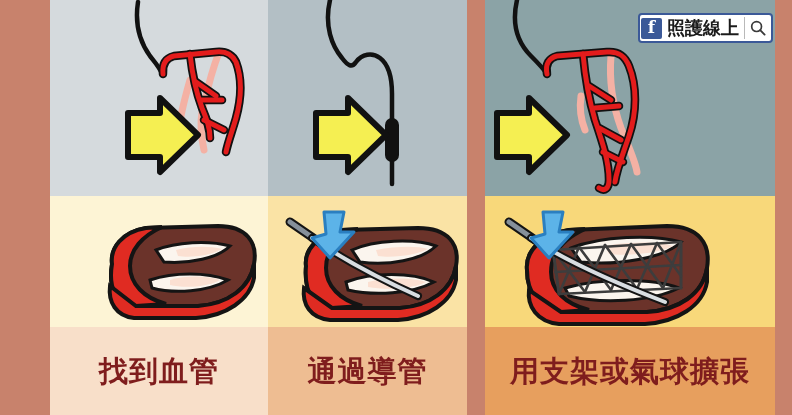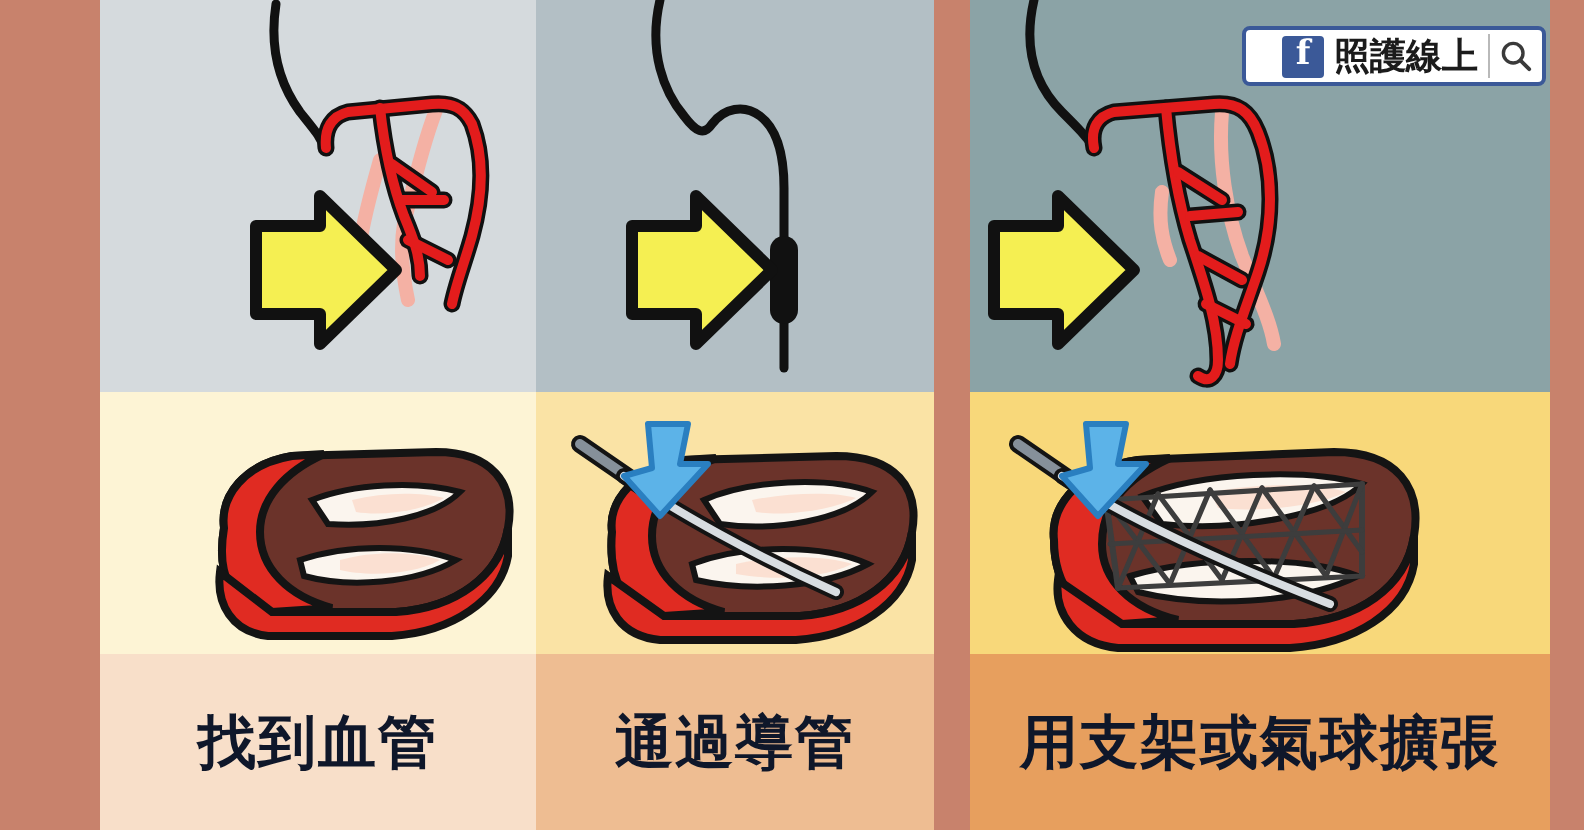--- a/index.html
+++ b/index.html
@@ -35,7 +35,7 @@
   #fb-badge{position:absolute;right:19px;top:13px;height:30px;
             display:flex;align-items:center;background:#ffffff;
             border:2px solid #3b5998;border-radius:4px;box-sizing:border-box;
-            padding:0 2px 0 18px;}
+            padding:0 2px 0 1px;}
   #fb-logo{width:21px;height:21px;background:#3b5998;border-radius:2px;
            position:relative;flex:none;}
   #fb-logo::after{content:"f";position:absolute;left:0;right:0;top:50%;

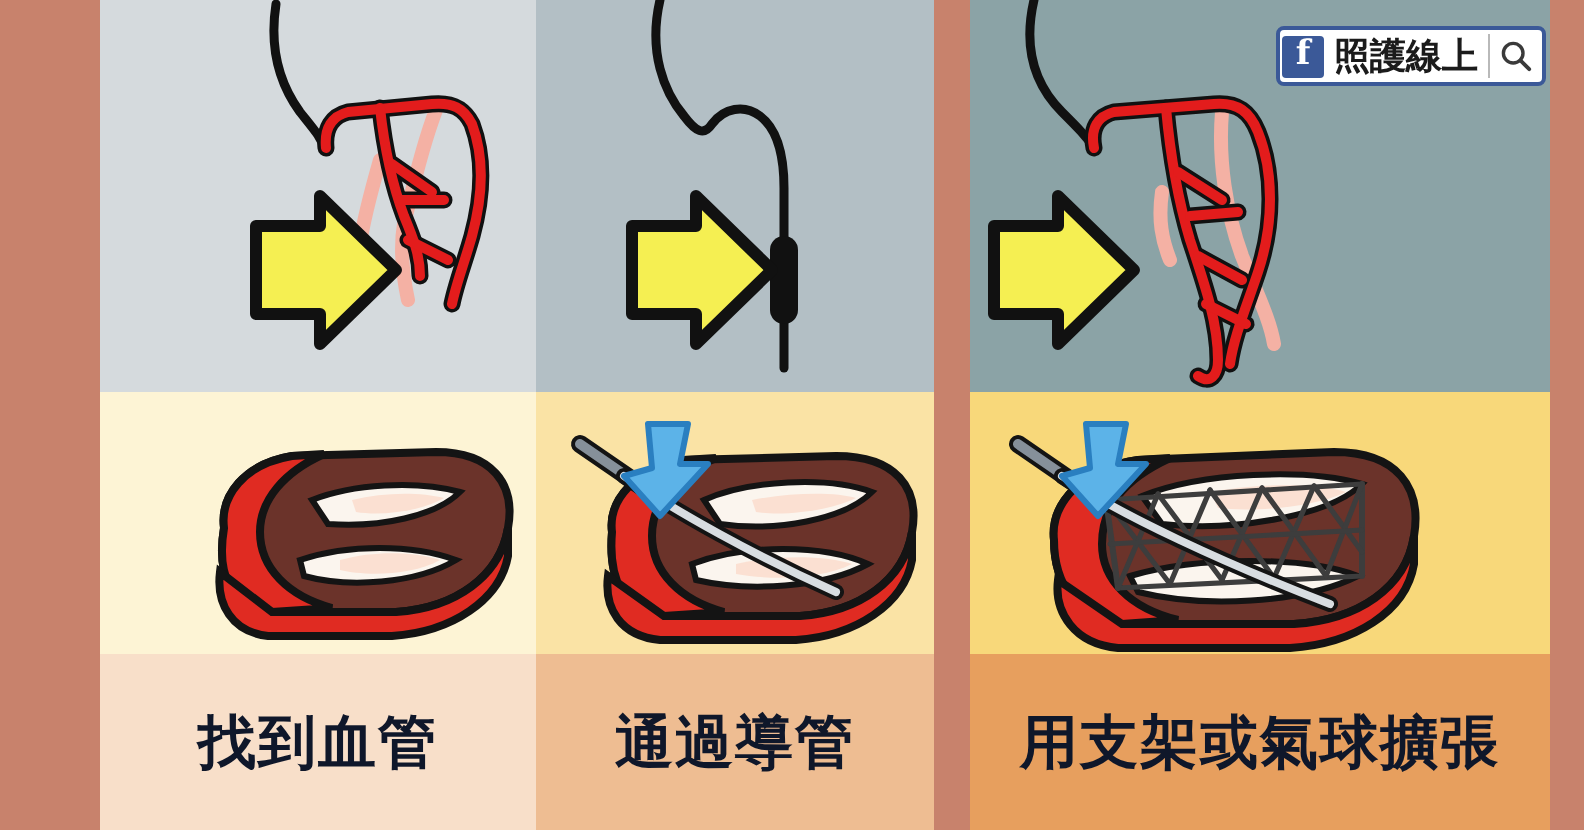--- a/index.html
+++ b/index.html
@@ -24,7 +24,7 @@
   .r3{top:327px;height:88px;}
 
   .cap{display:flex;flex-direction:column;align-items:center;justify-content:center;
-       height:100%;color:#0f172a;font-weight:700;letter-spacing:1px;line-height:1.12;}
+       height:100%;color:#7f1d1d;font-weight:700;letter-spacing:1px;line-height:1.12;}
   .cap .ln{white-space:nowrap;}
   .cap1 .ln{font-size:29px;}
   .cap2 .ln{font-size:29px;}

